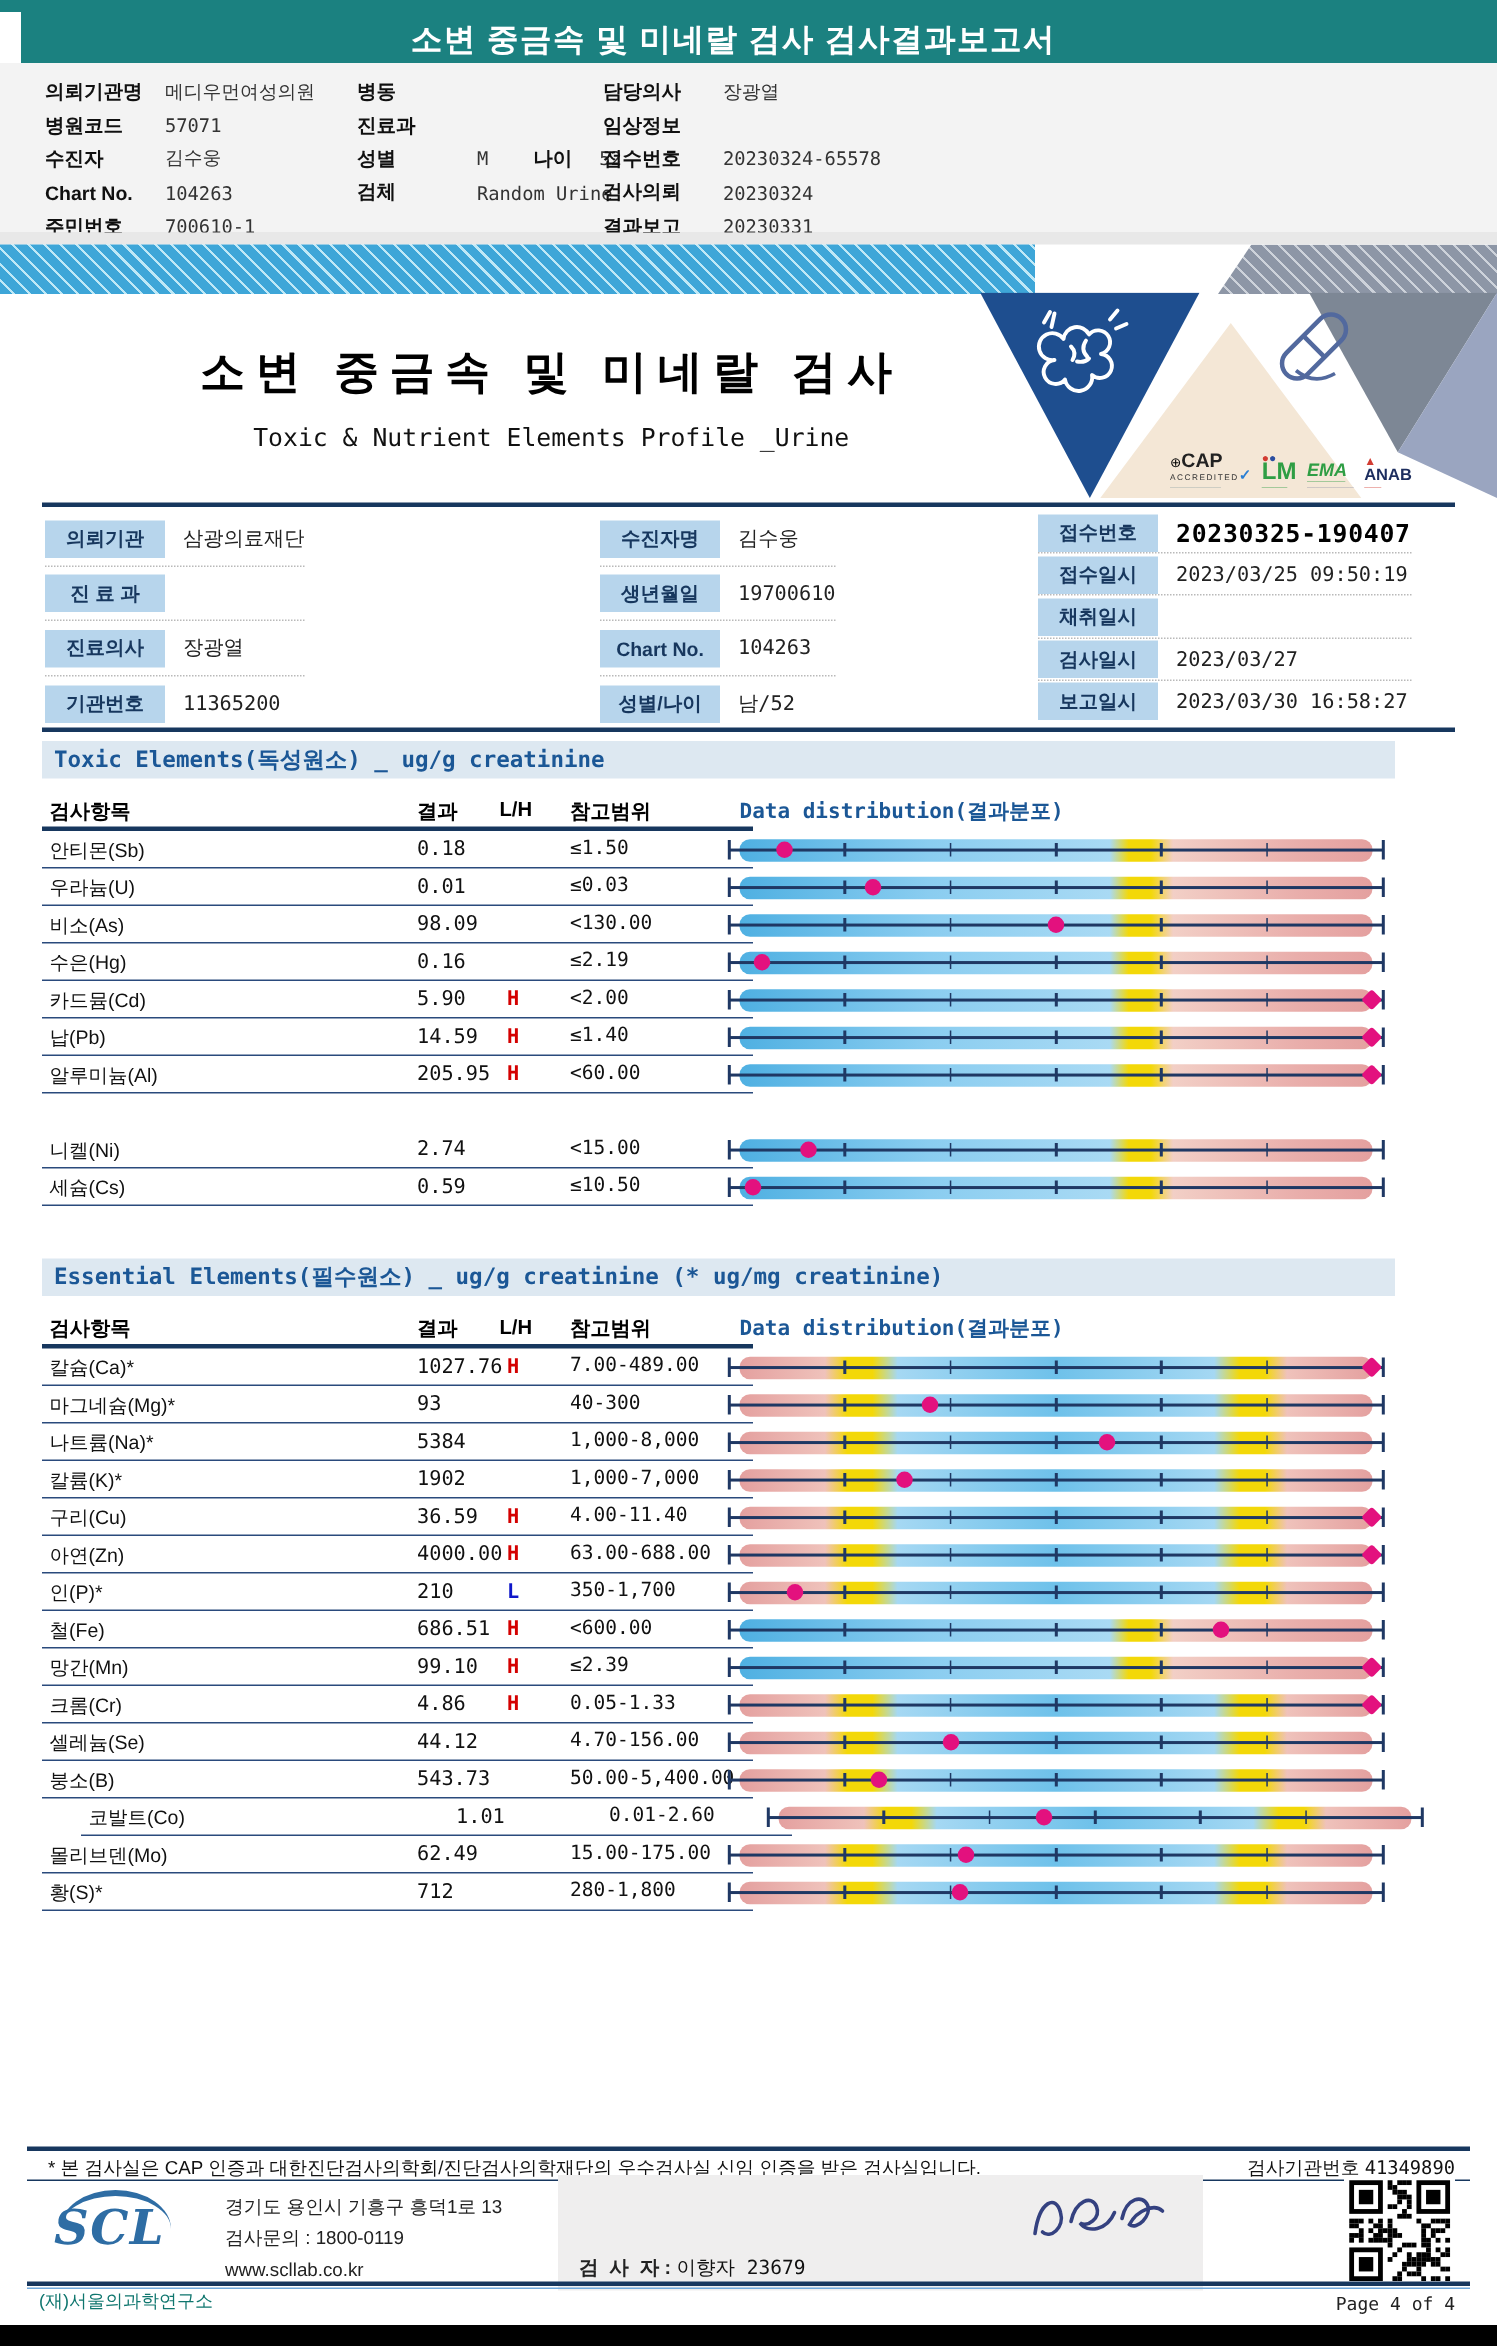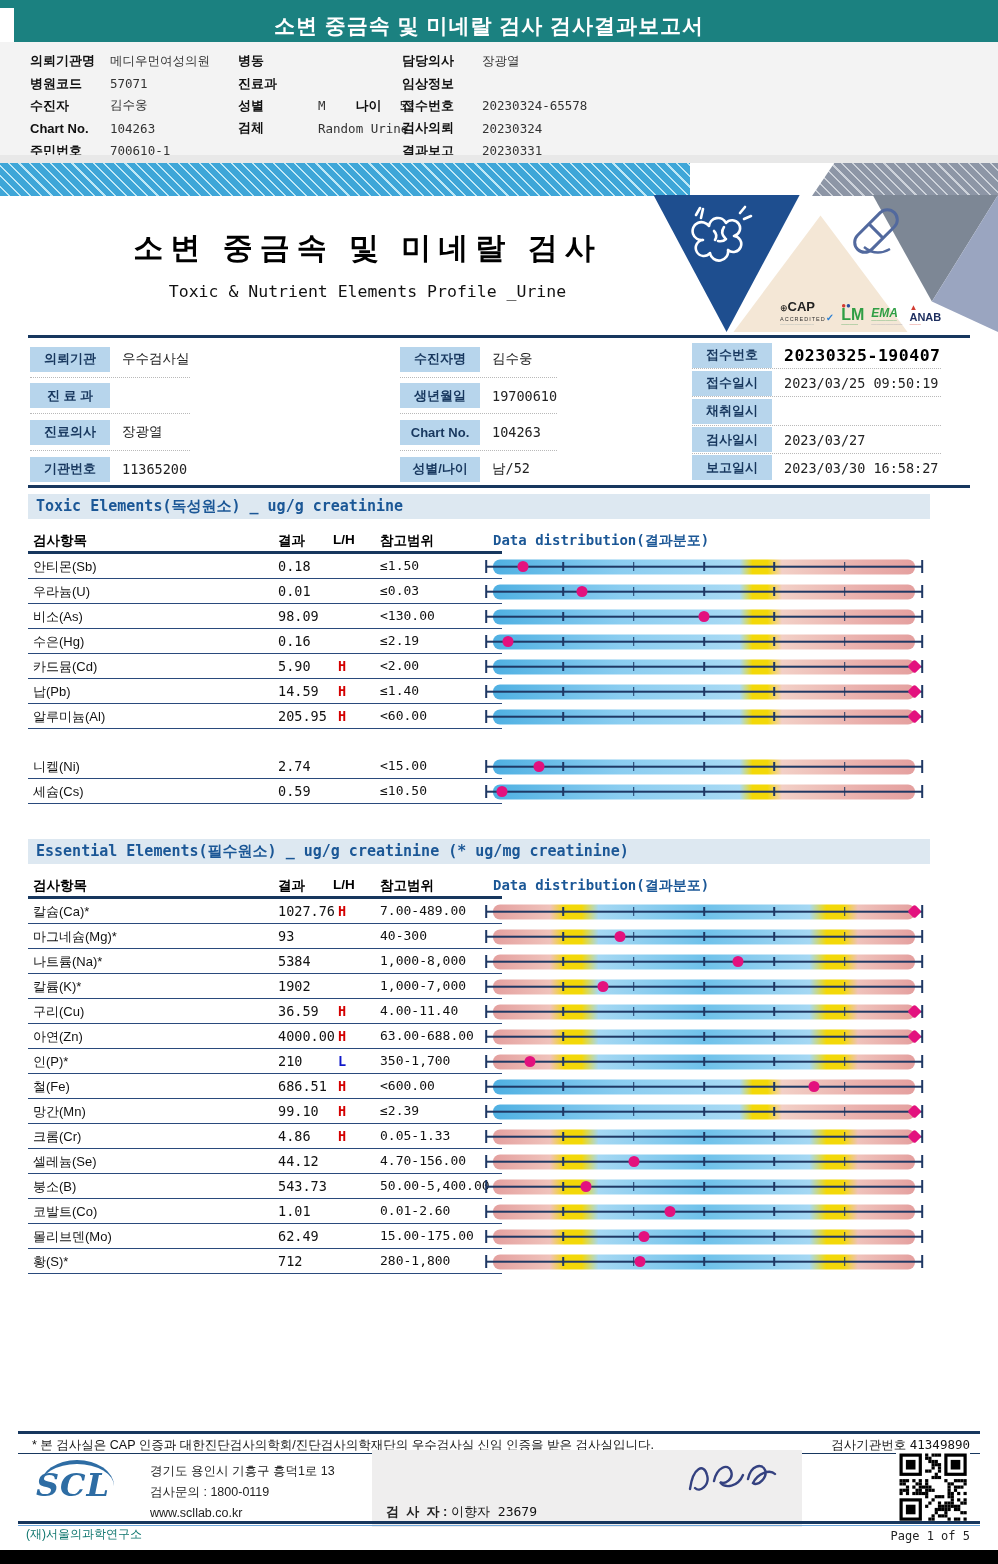--- a/index.html
+++ b/index.html
@@ -246,7 +246,7 @@
   <div class="it-col" style="left:2px;" id="it-colA">
       <div class="it-row" style="height: 36.6px;">
         <span class="it-label">의뢰기관</span>
-        <span class="it-value">우수검사실</span>
+        <span class="it-value">삼광의료재단</span>
       </div>
       <div class="it-row" style="height: 36.6px;">
         <span class="it-label">진 료 과</span>

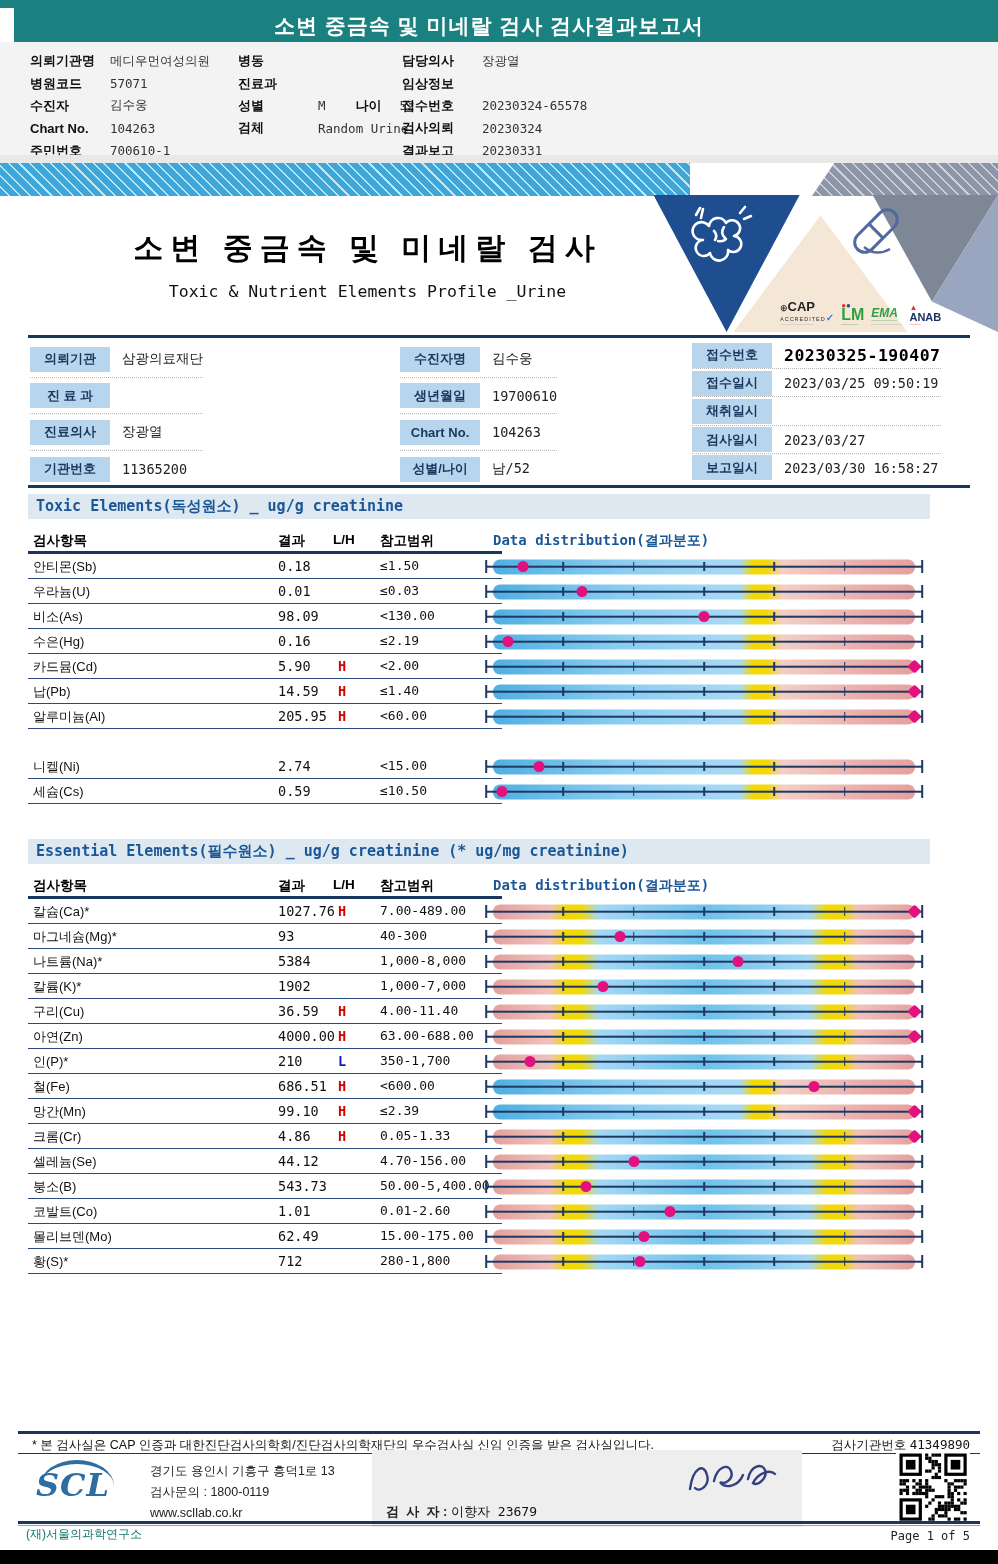--- a/index.html
+++ b/index.html
@@ -691,7 +691,7 @@
       </div>
       <div class="sep"></div>
     </div>
-    <div class="t-row" style="top: 360px;">
+    <div class="t-row" style="top: 360px; margin-left: 26px;">
       <span class="t-name">코발트(Co)</span>
       <span class="t-result">1.01</span>
       <span class="t-range">0.01-2.60</span>

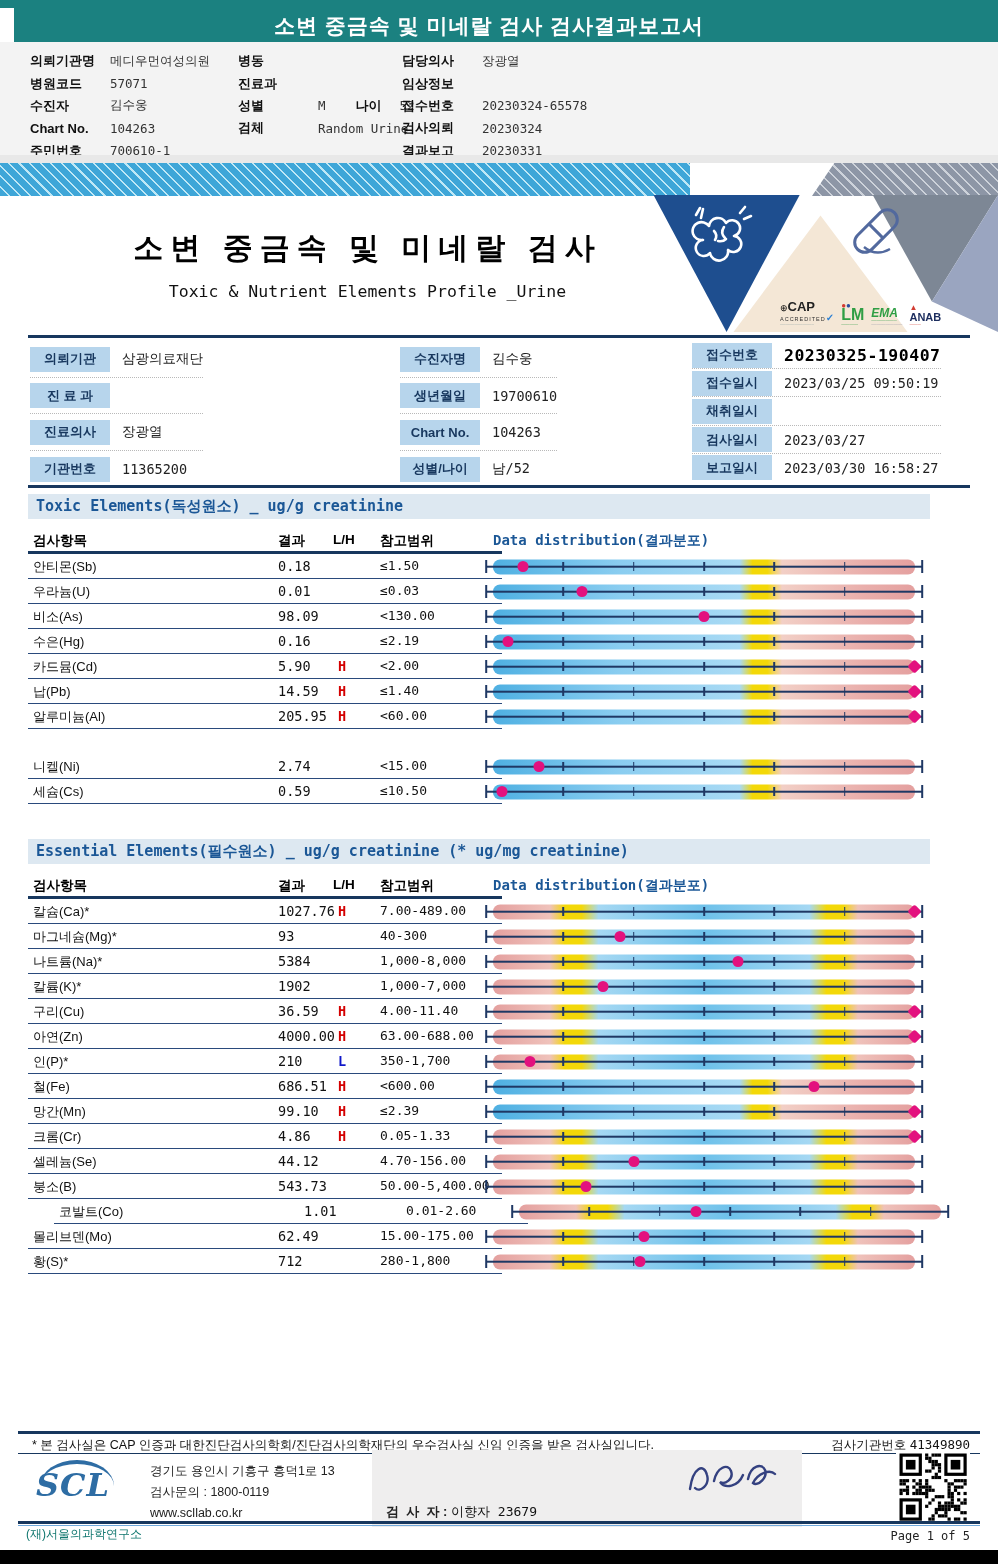--- a/index.html
+++ b/index.html
@@ -906,7 +906,7 @@
 
 <div class="abs f-line-bot1"></div>
 <div class="abs f-line-bot2"></div>
-<div class="abs f-page">Page 1 of 5</div>
+<div class="abs f-page">Page 4 of 4</div>
 <div class="abs black-bar"></div>
 
 </body></html>

